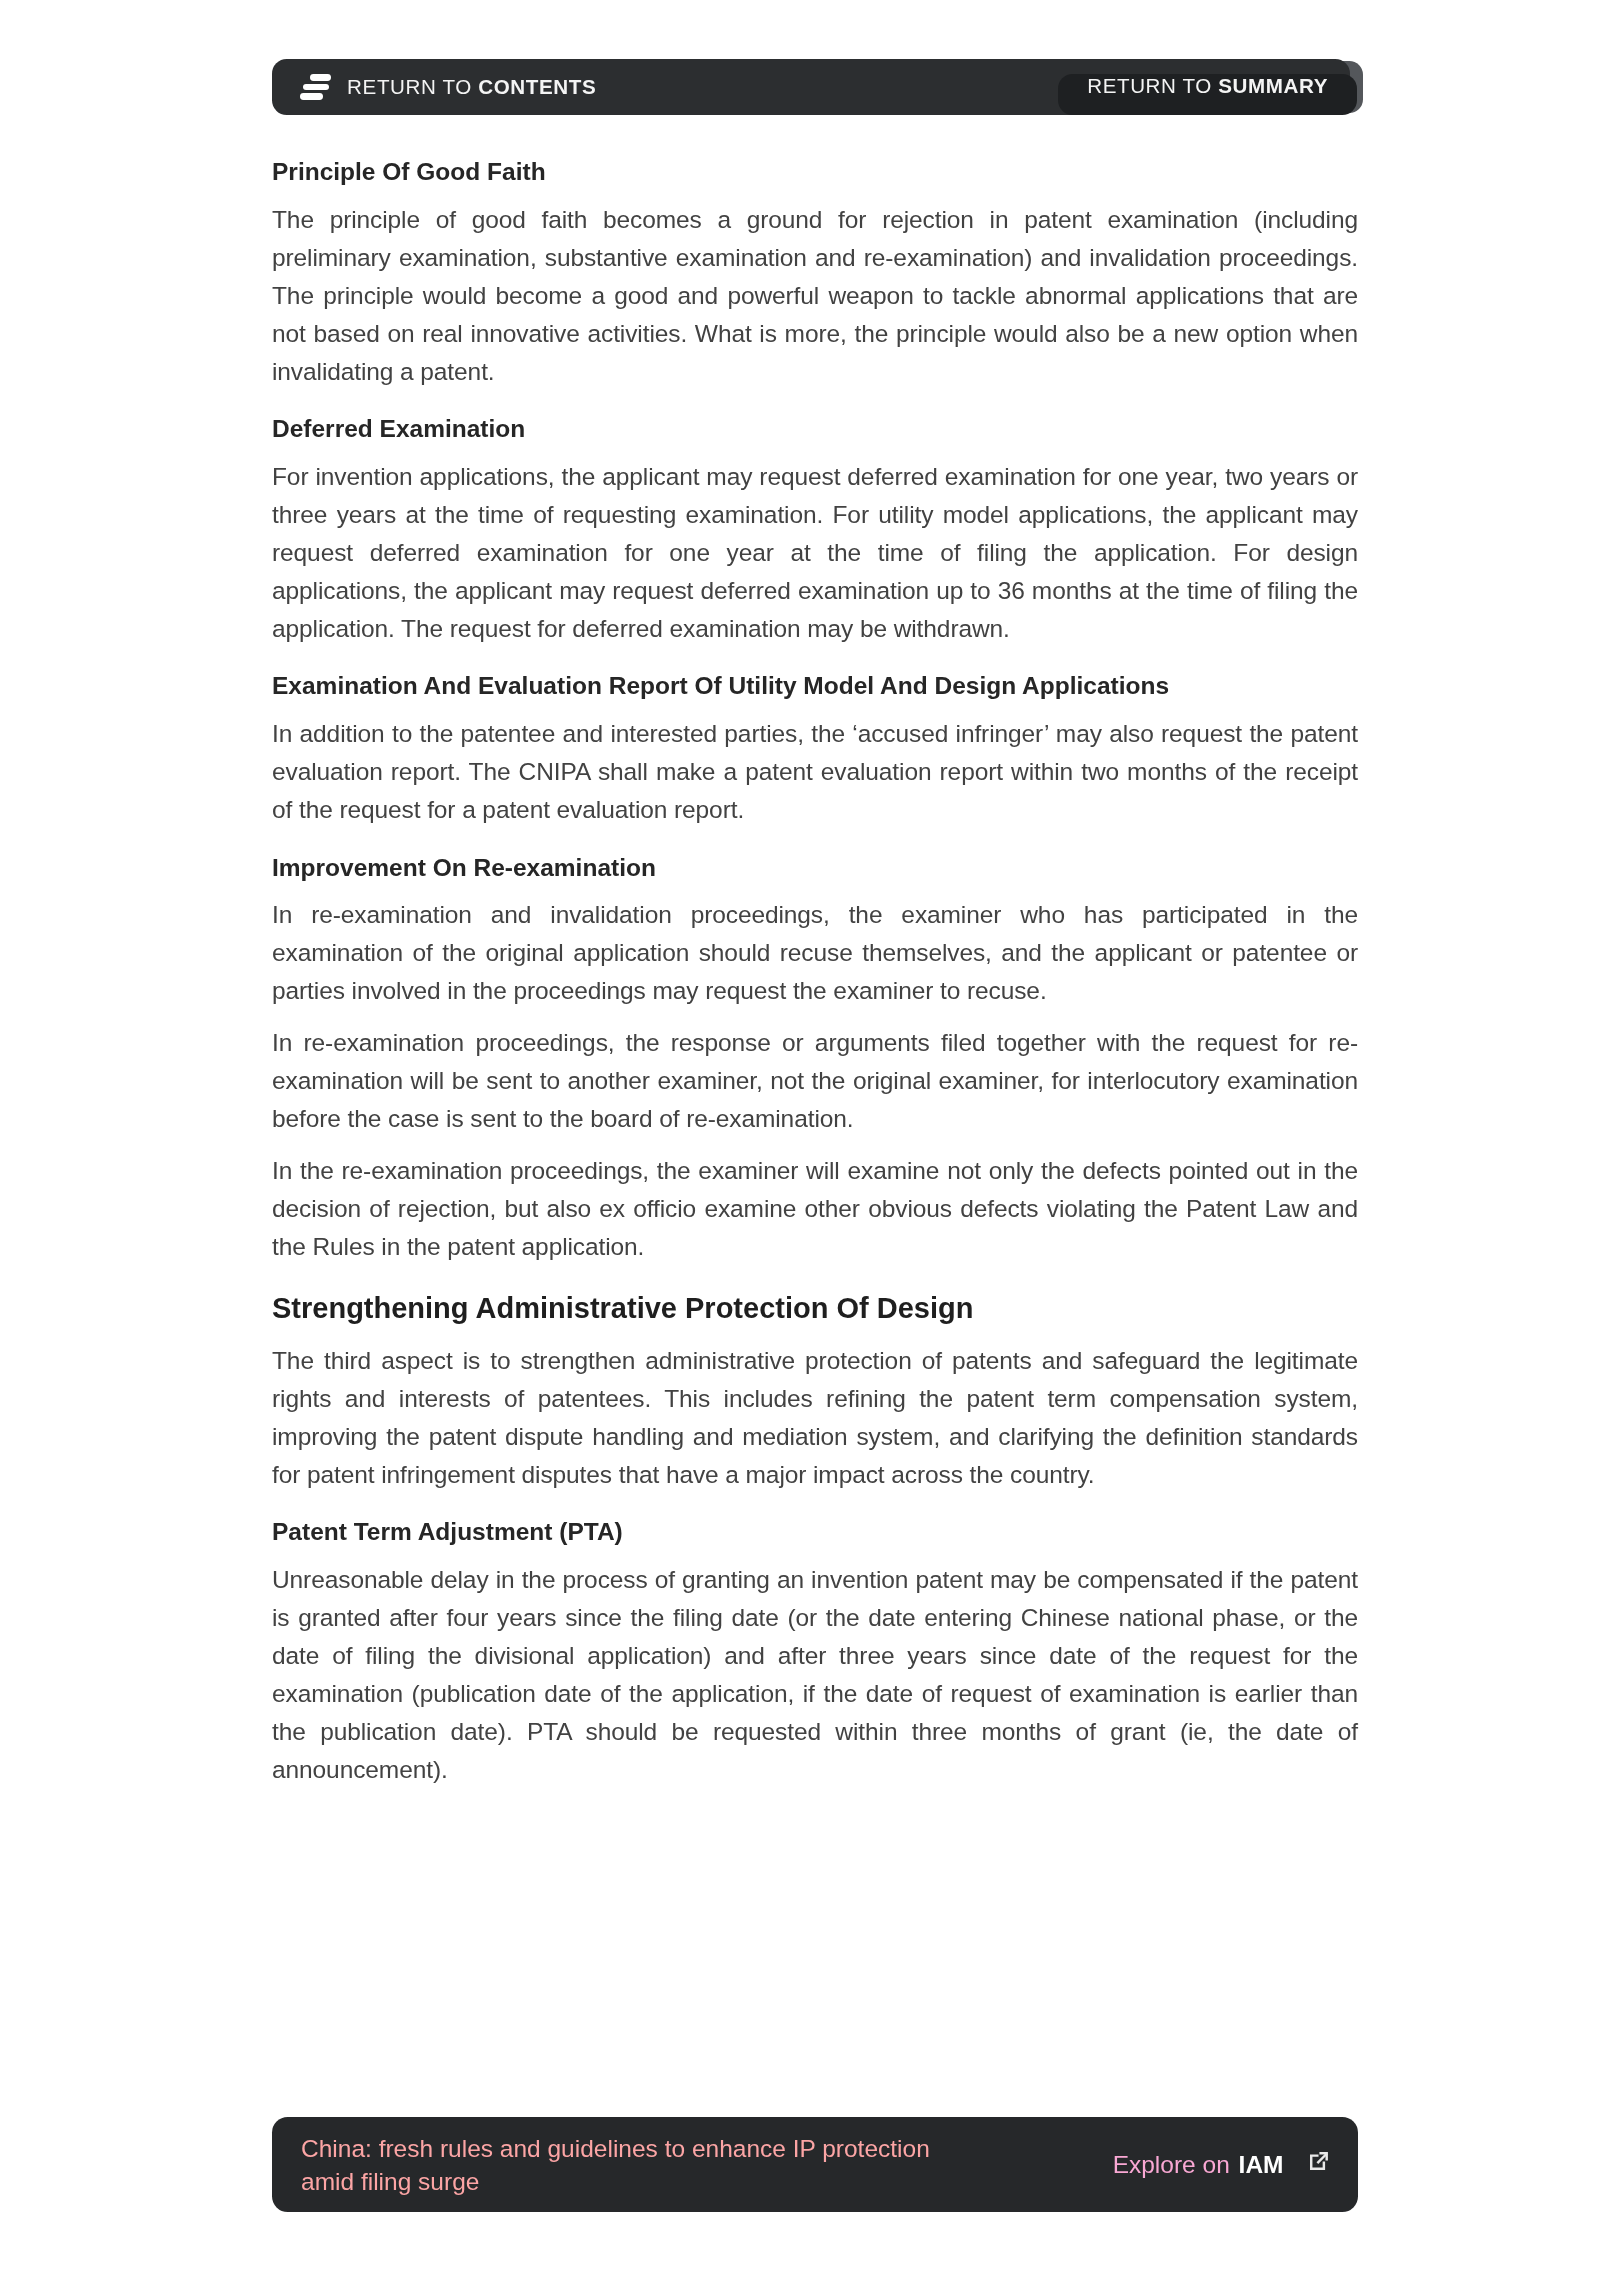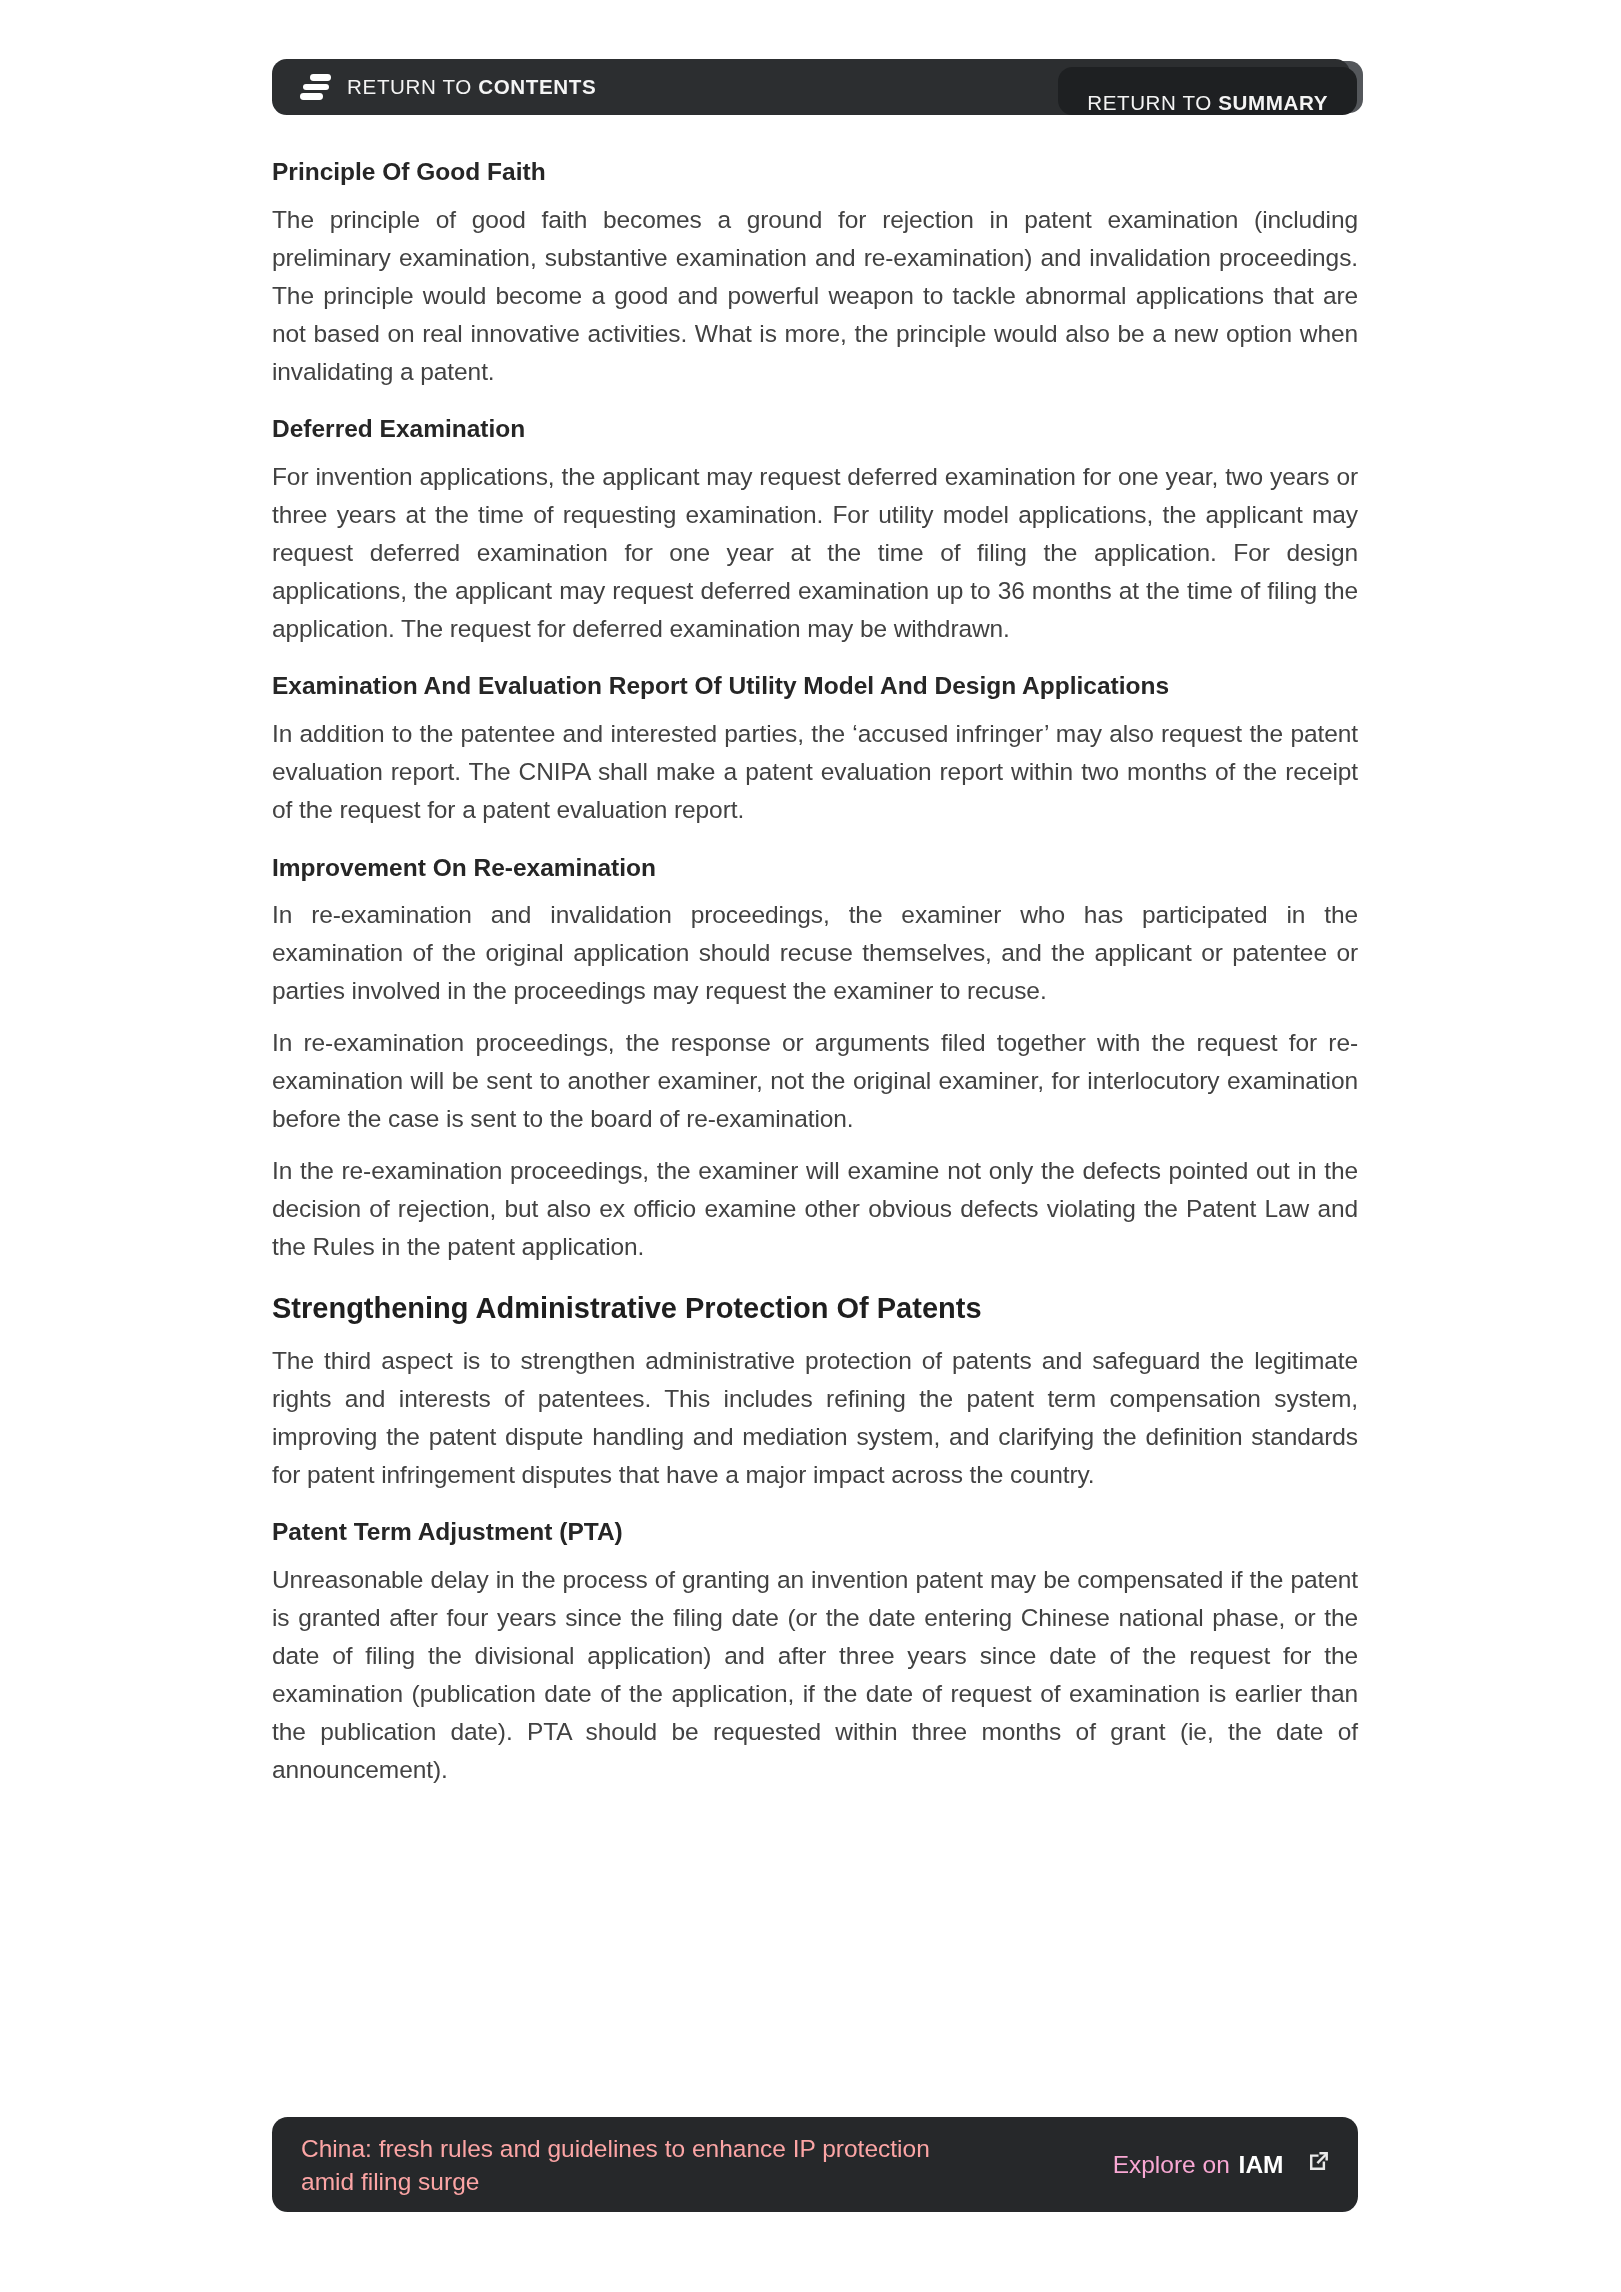--- a/index.html
+++ b/index.html
@@ -14,8 +14,8 @@
   .topbar-main{position:absolute;left:0;right:12.7px;top:0;bottom:0;
     background:#2c2e30;border-radius:14.7px;display:flex;align-items:center;
     padding-left:27px;box-sizing:border-box;z-index:1;}
-  .summary-pill{position:absolute;right:5.9px;top:8px;bottom:0;background:#1e2022;
-    border-radius:14.7px;display:flex;align-items:flex-end;padding:0 29px;z-index:2;
+  .summary-pill{position:absolute;right:5.9px;top:15px;bottom:0;background:#1e2022;
+    border-radius:14.7px;display:flex;align-items:flex-start;padding:0 29px;z-index:2;
     cursor:pointer;margin-left:27px;}
   .barlink{color:#f4f4f4;font-size:20.6px;letter-spacing:0.6px;white-space:nowrap;}
   .barlink b{font-weight:bold;}

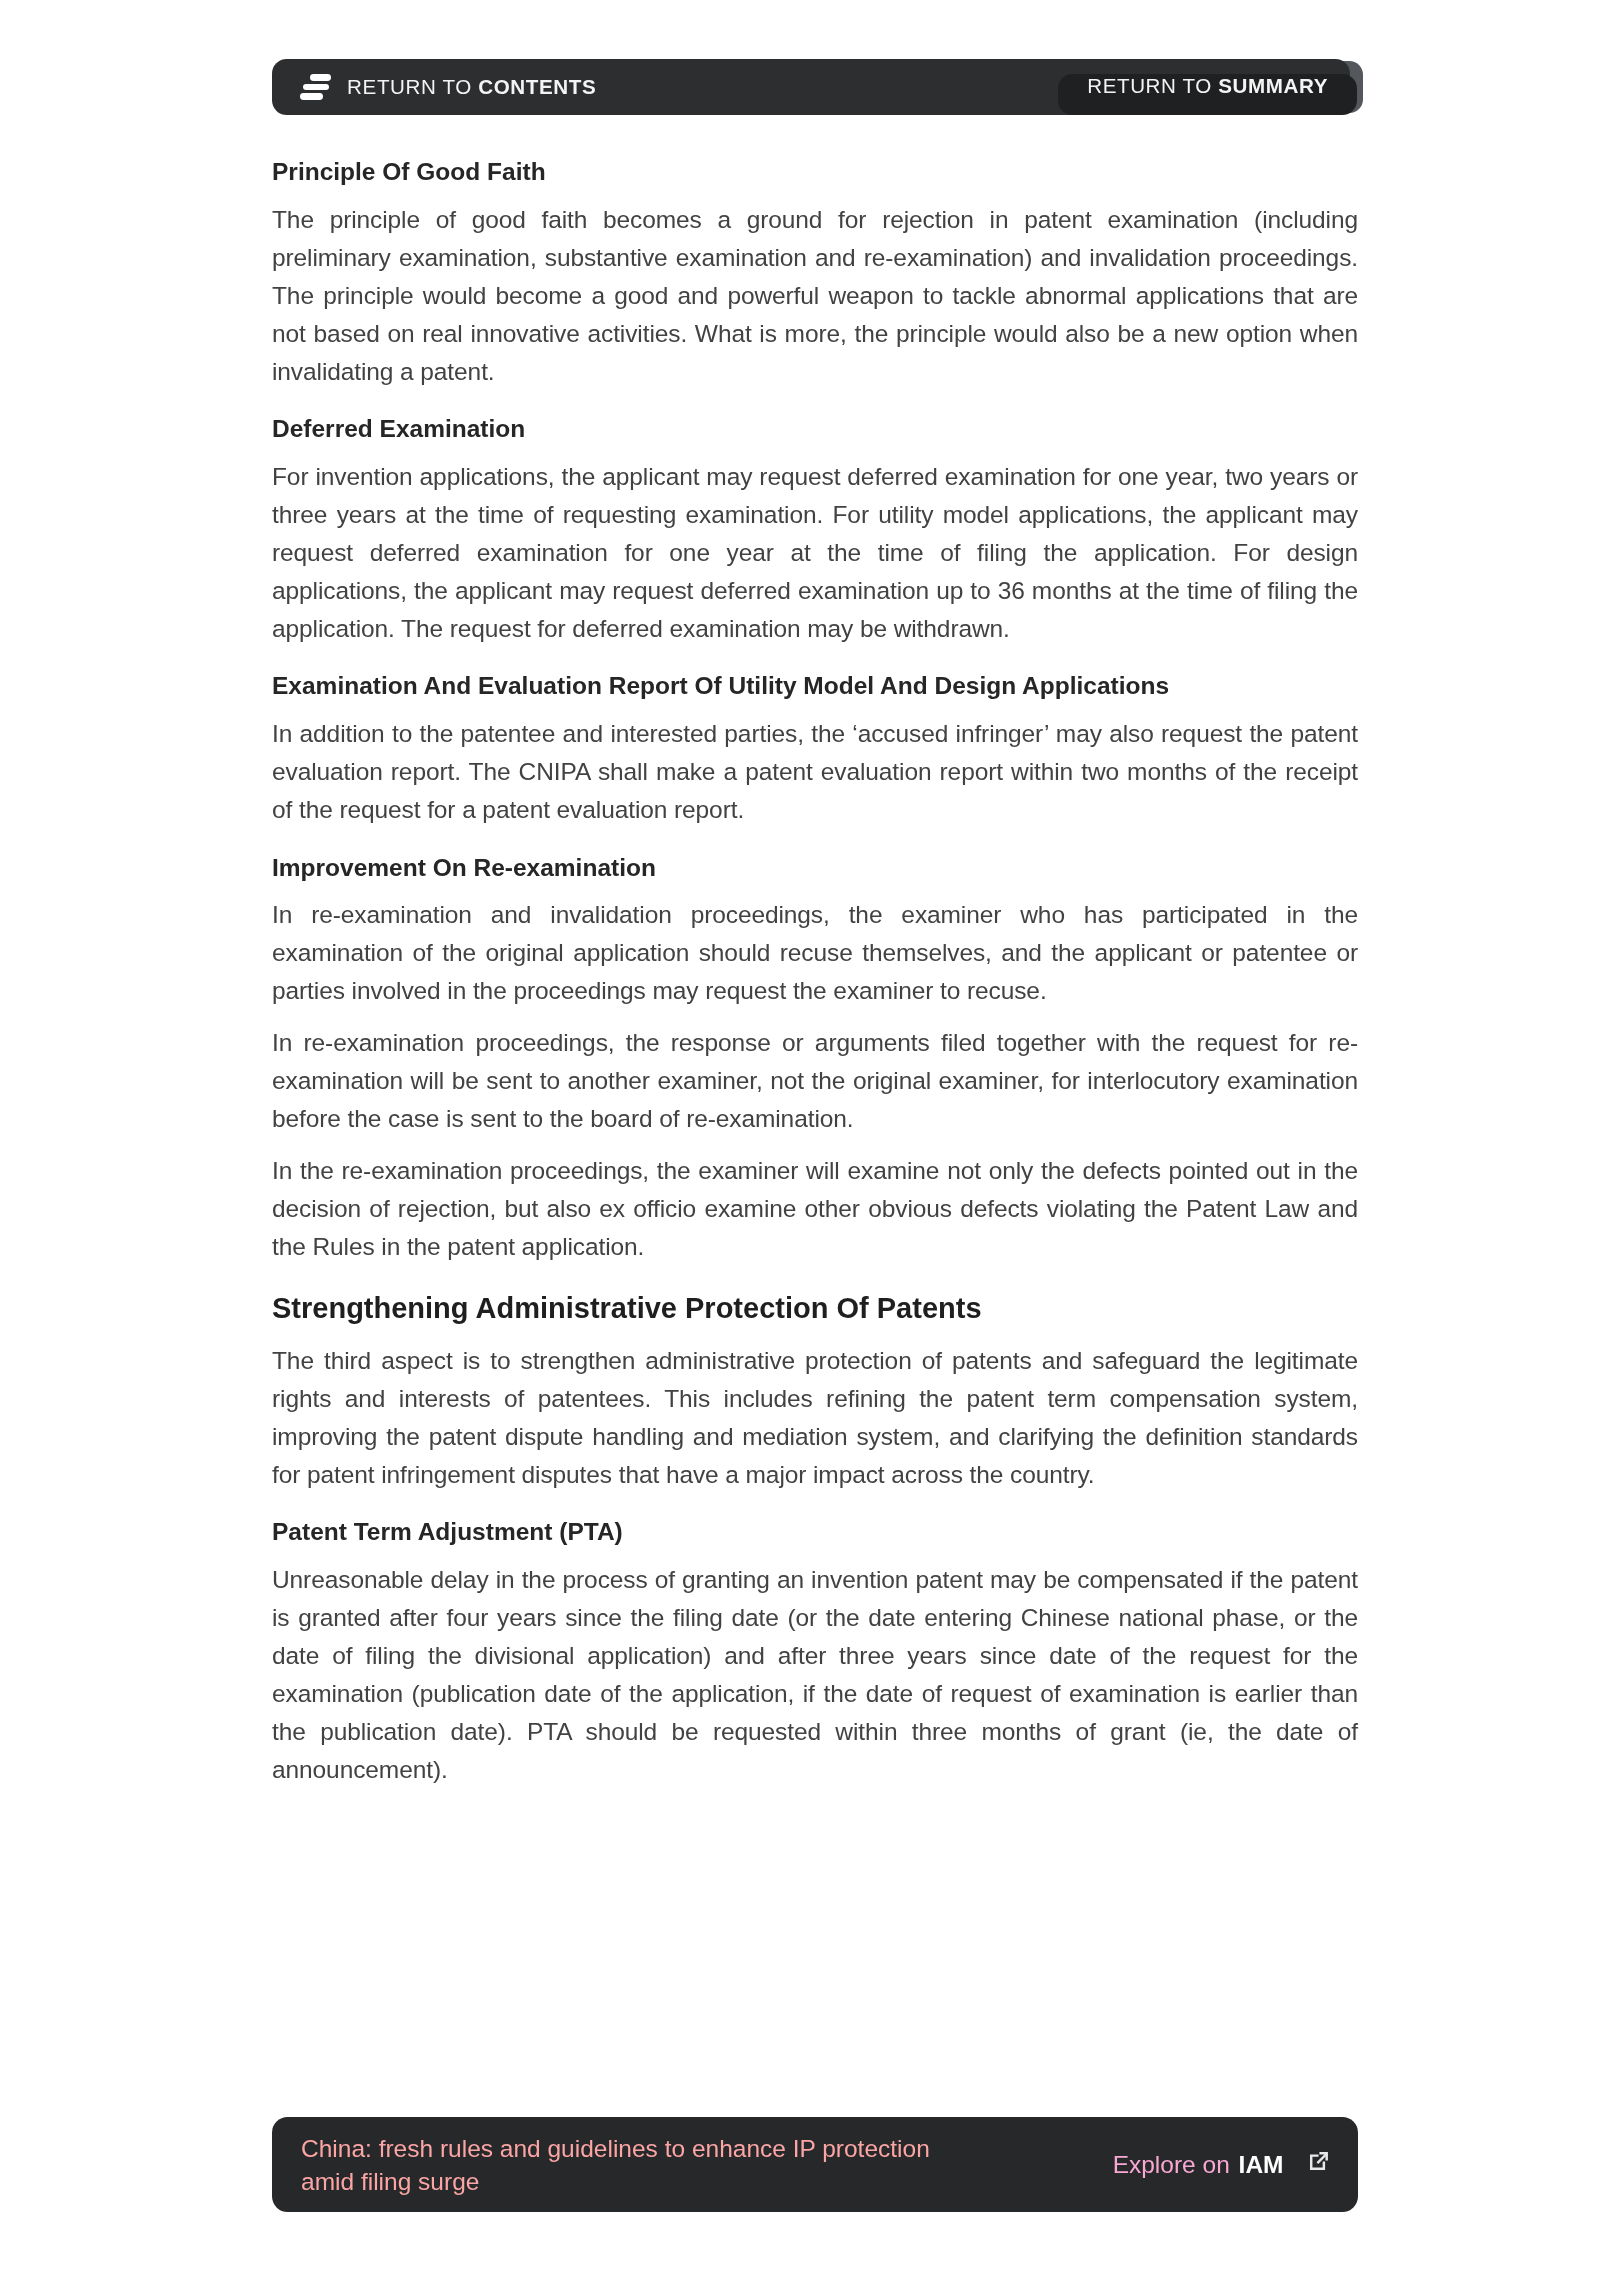--- a/index.html
+++ b/index.html
@@ -75,7 +75,7 @@
   <p class="para">In re-examination and invalidation proceedings, the examiner who has participated in the examination of the original application should recuse themselves, and the applicant or patentee or parties involved in the proceedings may request the examiner to recuse.</p>
   <p class="para">In re-examination proceedings, the response or arguments filed together with the request for re-examination will be sent to another examiner, not the original examiner, for interlocutory examination before the case is sent to the board of re-examination.</p>
   <p class="para">In the re-examination proceedings, the examiner will examine not only the defects pointed out in the decision of rejection, but also ex officio examine other obvious defects violating the Patent Law and the Rules in the patent application.</p>
-  <h2 class="big">Strengthening Administrative Protection Of Patents</h2>
+  <h2 class="big">Strengthening Administrative Protection Of Design</h2>
   <p class="para">The third aspect is to strengthen administrative protection of patents and safeguard the legitimate rights and interests of patentees. This includes refining the patent term compensation system, improving the patent dispute handling and mediation system, and clarifying the definition standards for patent infringement disputes that have a major impact across the country.</p>
   <h3 class="sub">Patent Term Adjustment (PTA)</h3>
   <p class="para">Unreasonable delay in the process of granting an invention patent may be compensated if the patent is granted after four years since the filing date (or the date entering Chinese national phase, or the date of filing the divisional application) and after three years since date of the request for the examination (publication date of the application, if the date of request of examination is earlier than the publication date). PTA should be requested within three months of grant (ie, the date of announcement).</p>

